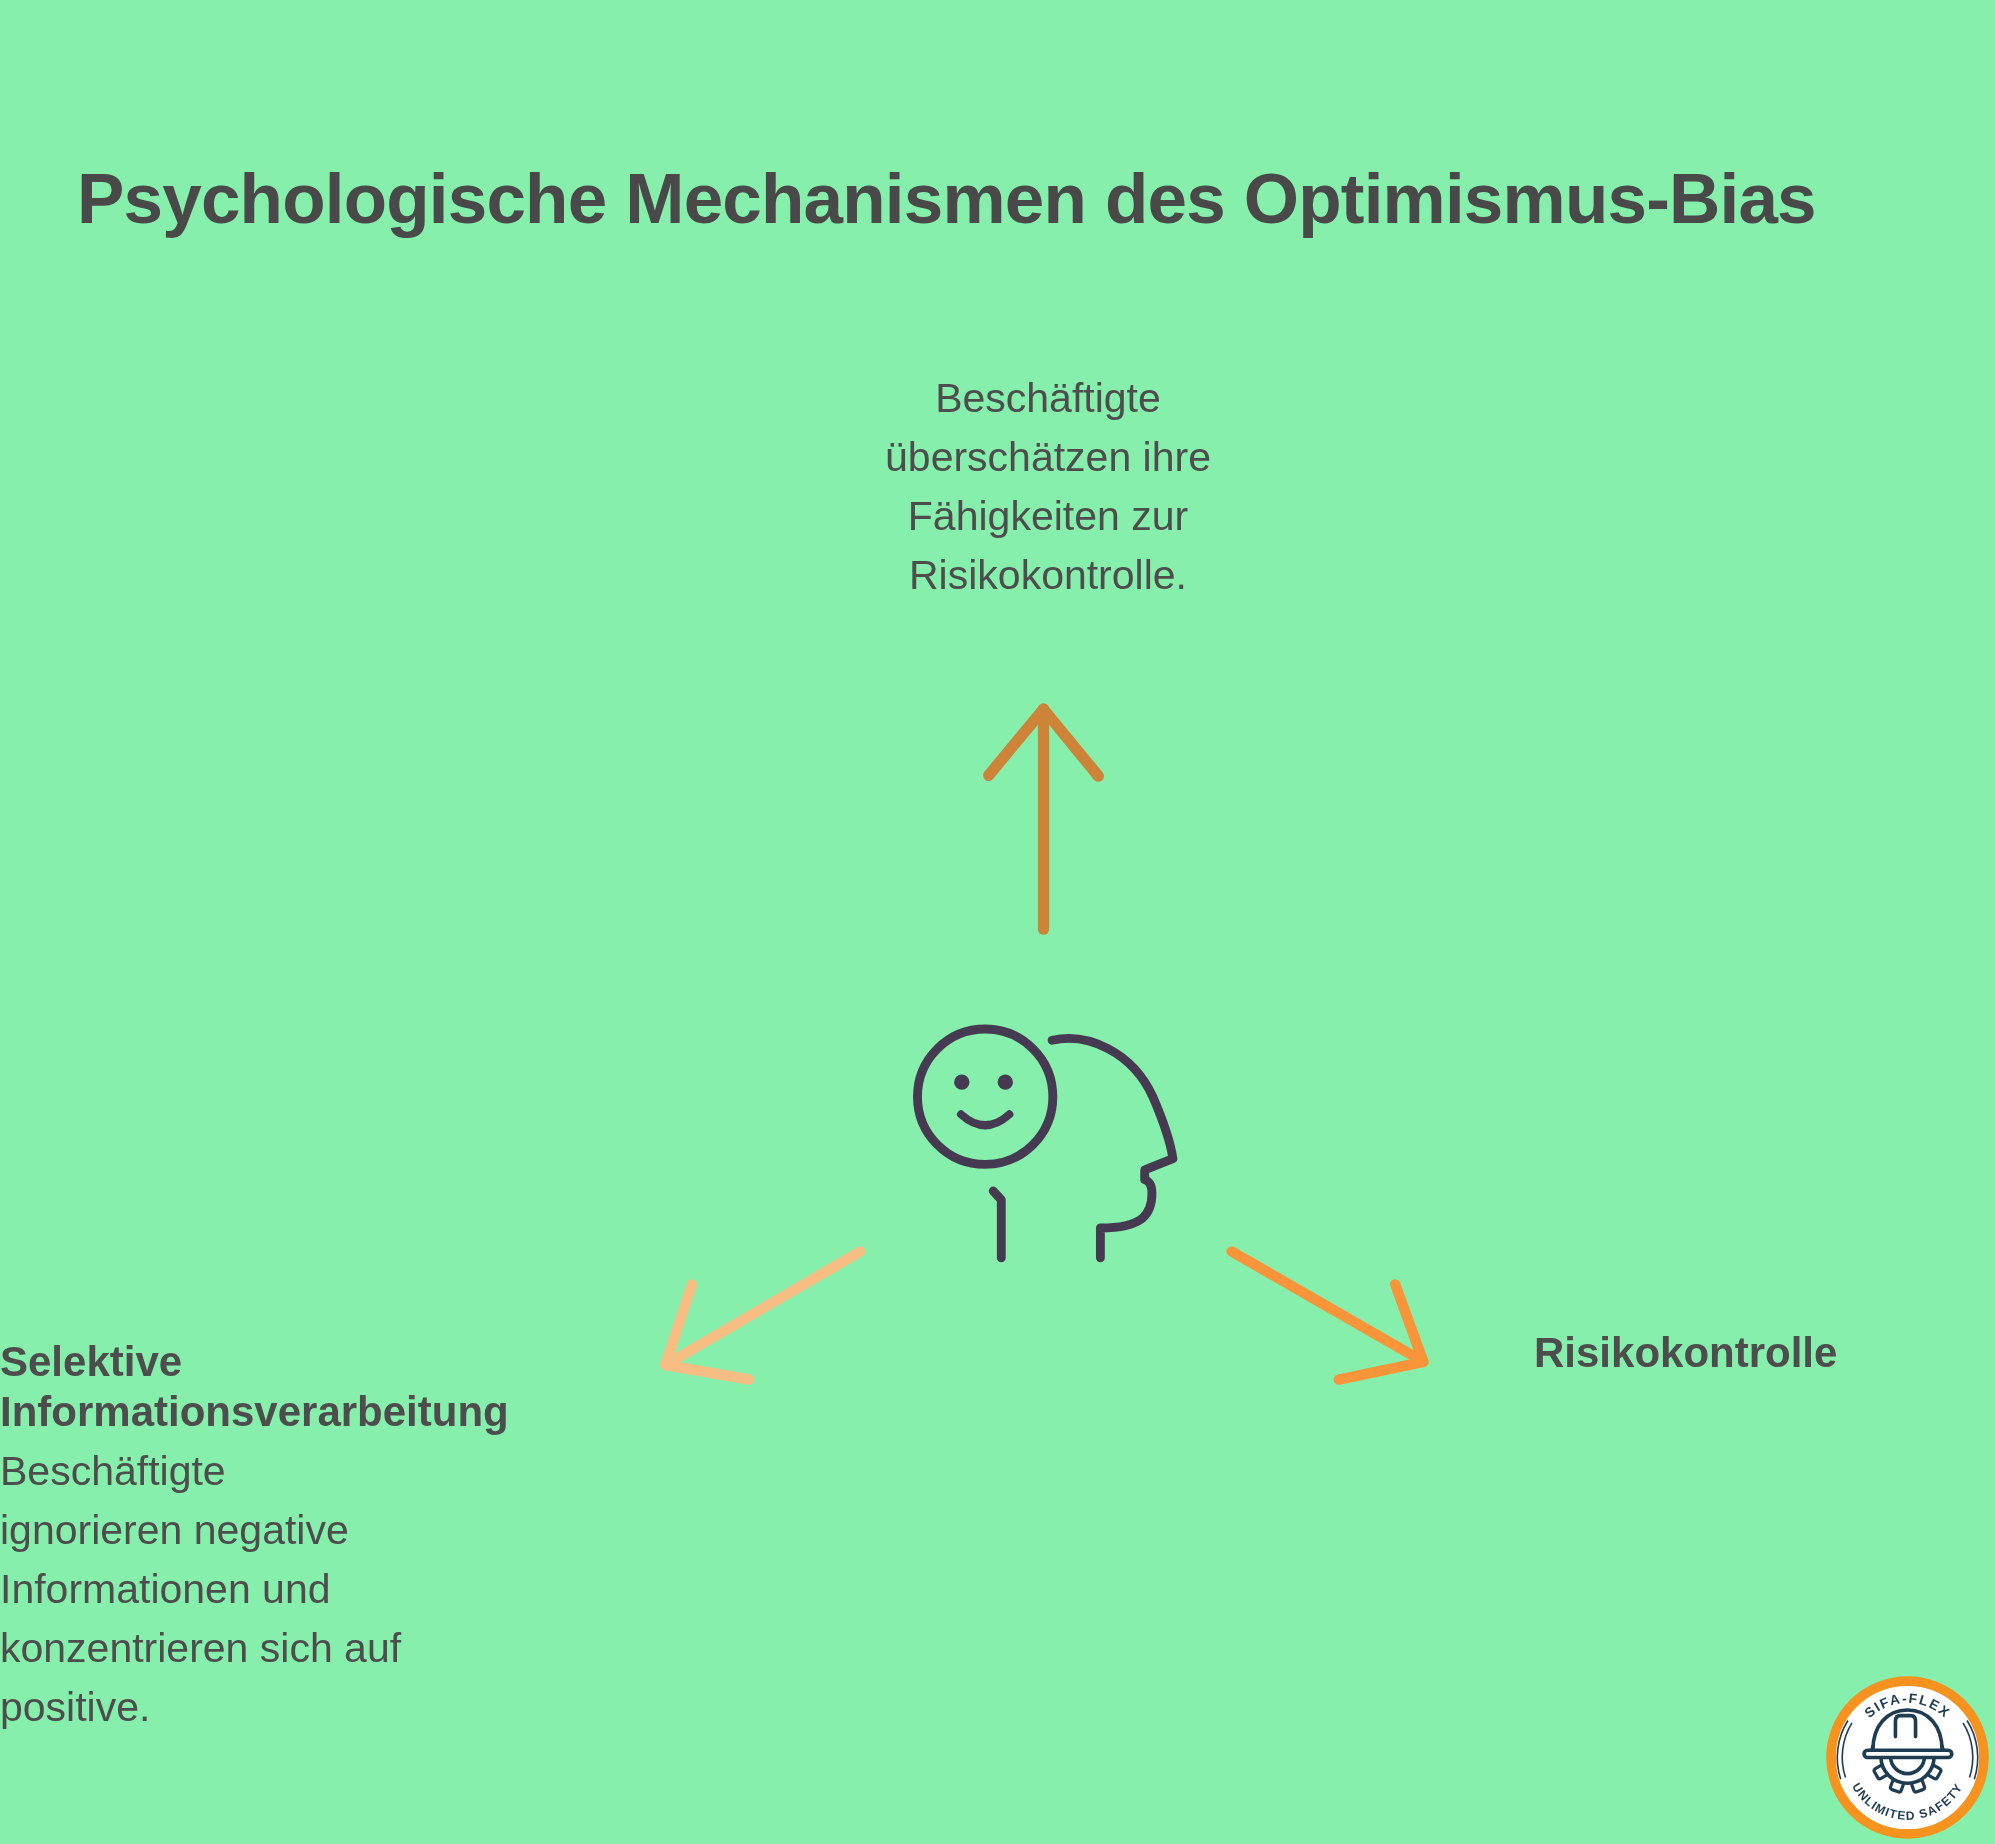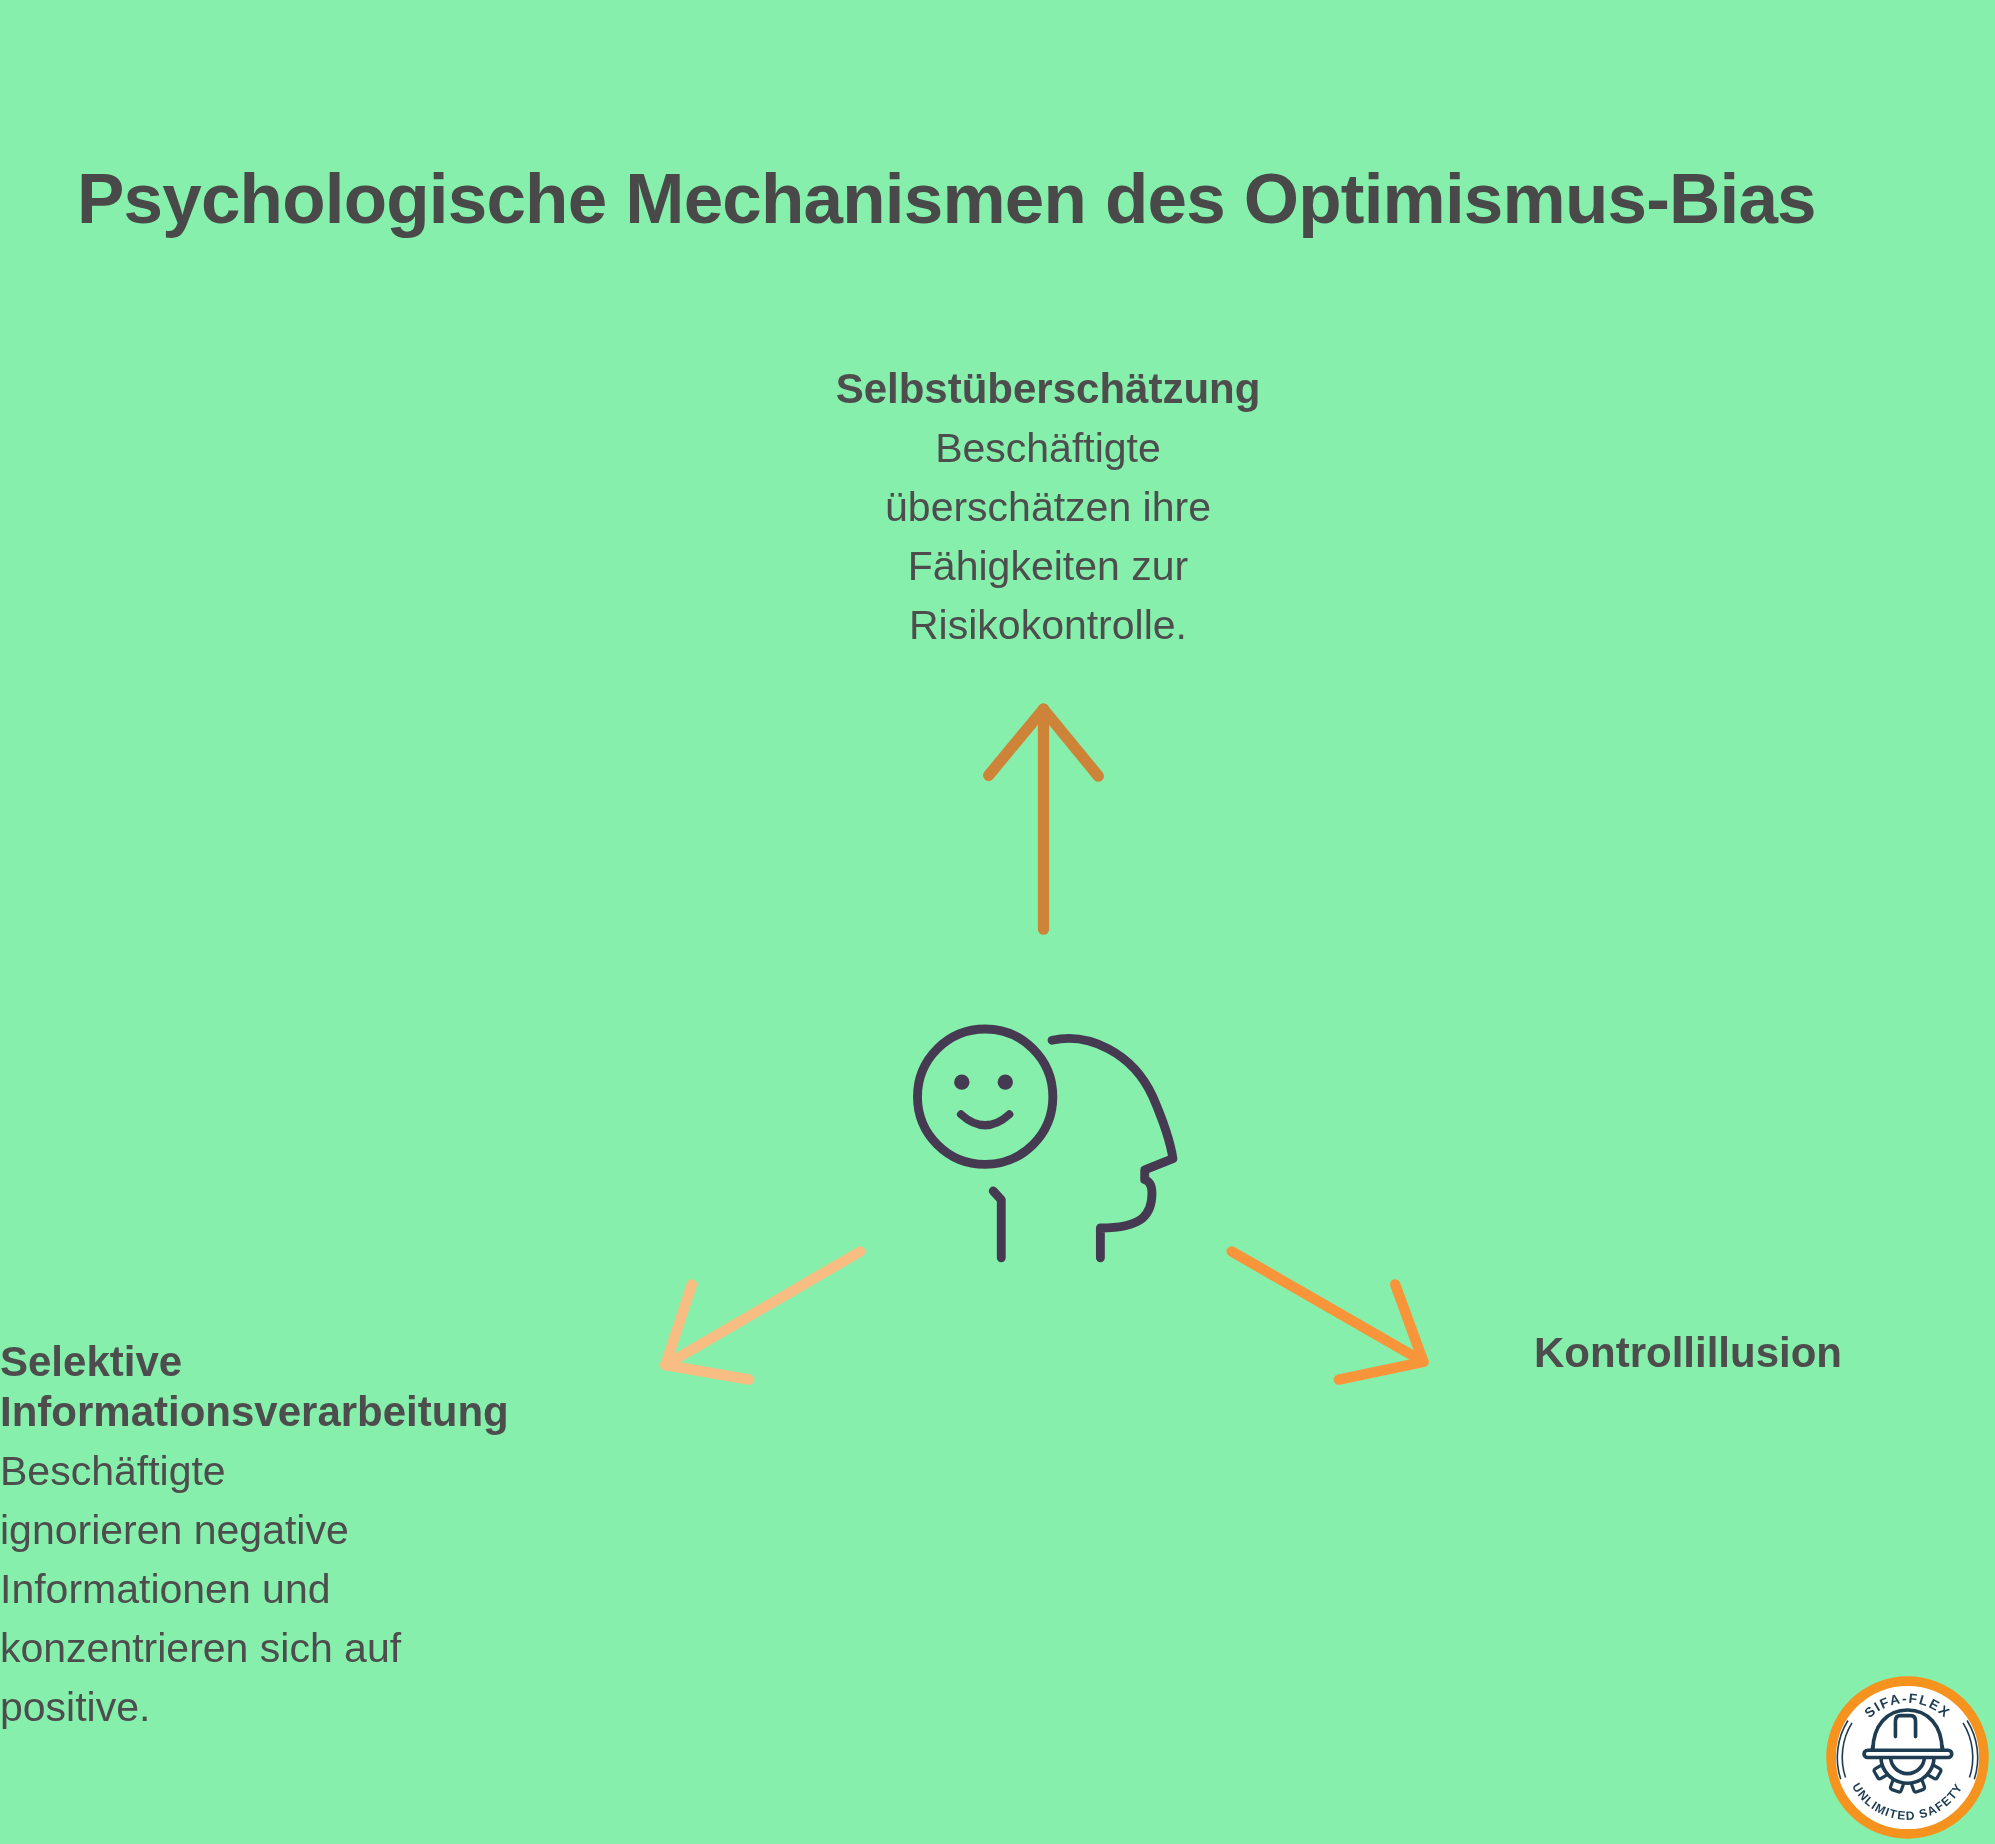--- a/index.html
+++ b/index.html
@@ -52,7 +52,6 @@
   <div class="page-title">Psychologische Mechanismen des Optimismus-Bias</div>
 
   <div class="branch branch-top">
-    <div class="branch-heading">Selbstüberschätzung</div>
     <div class="branch-body">Beschäftigte
 überschätzen ihre
 Fähigkeiten zur

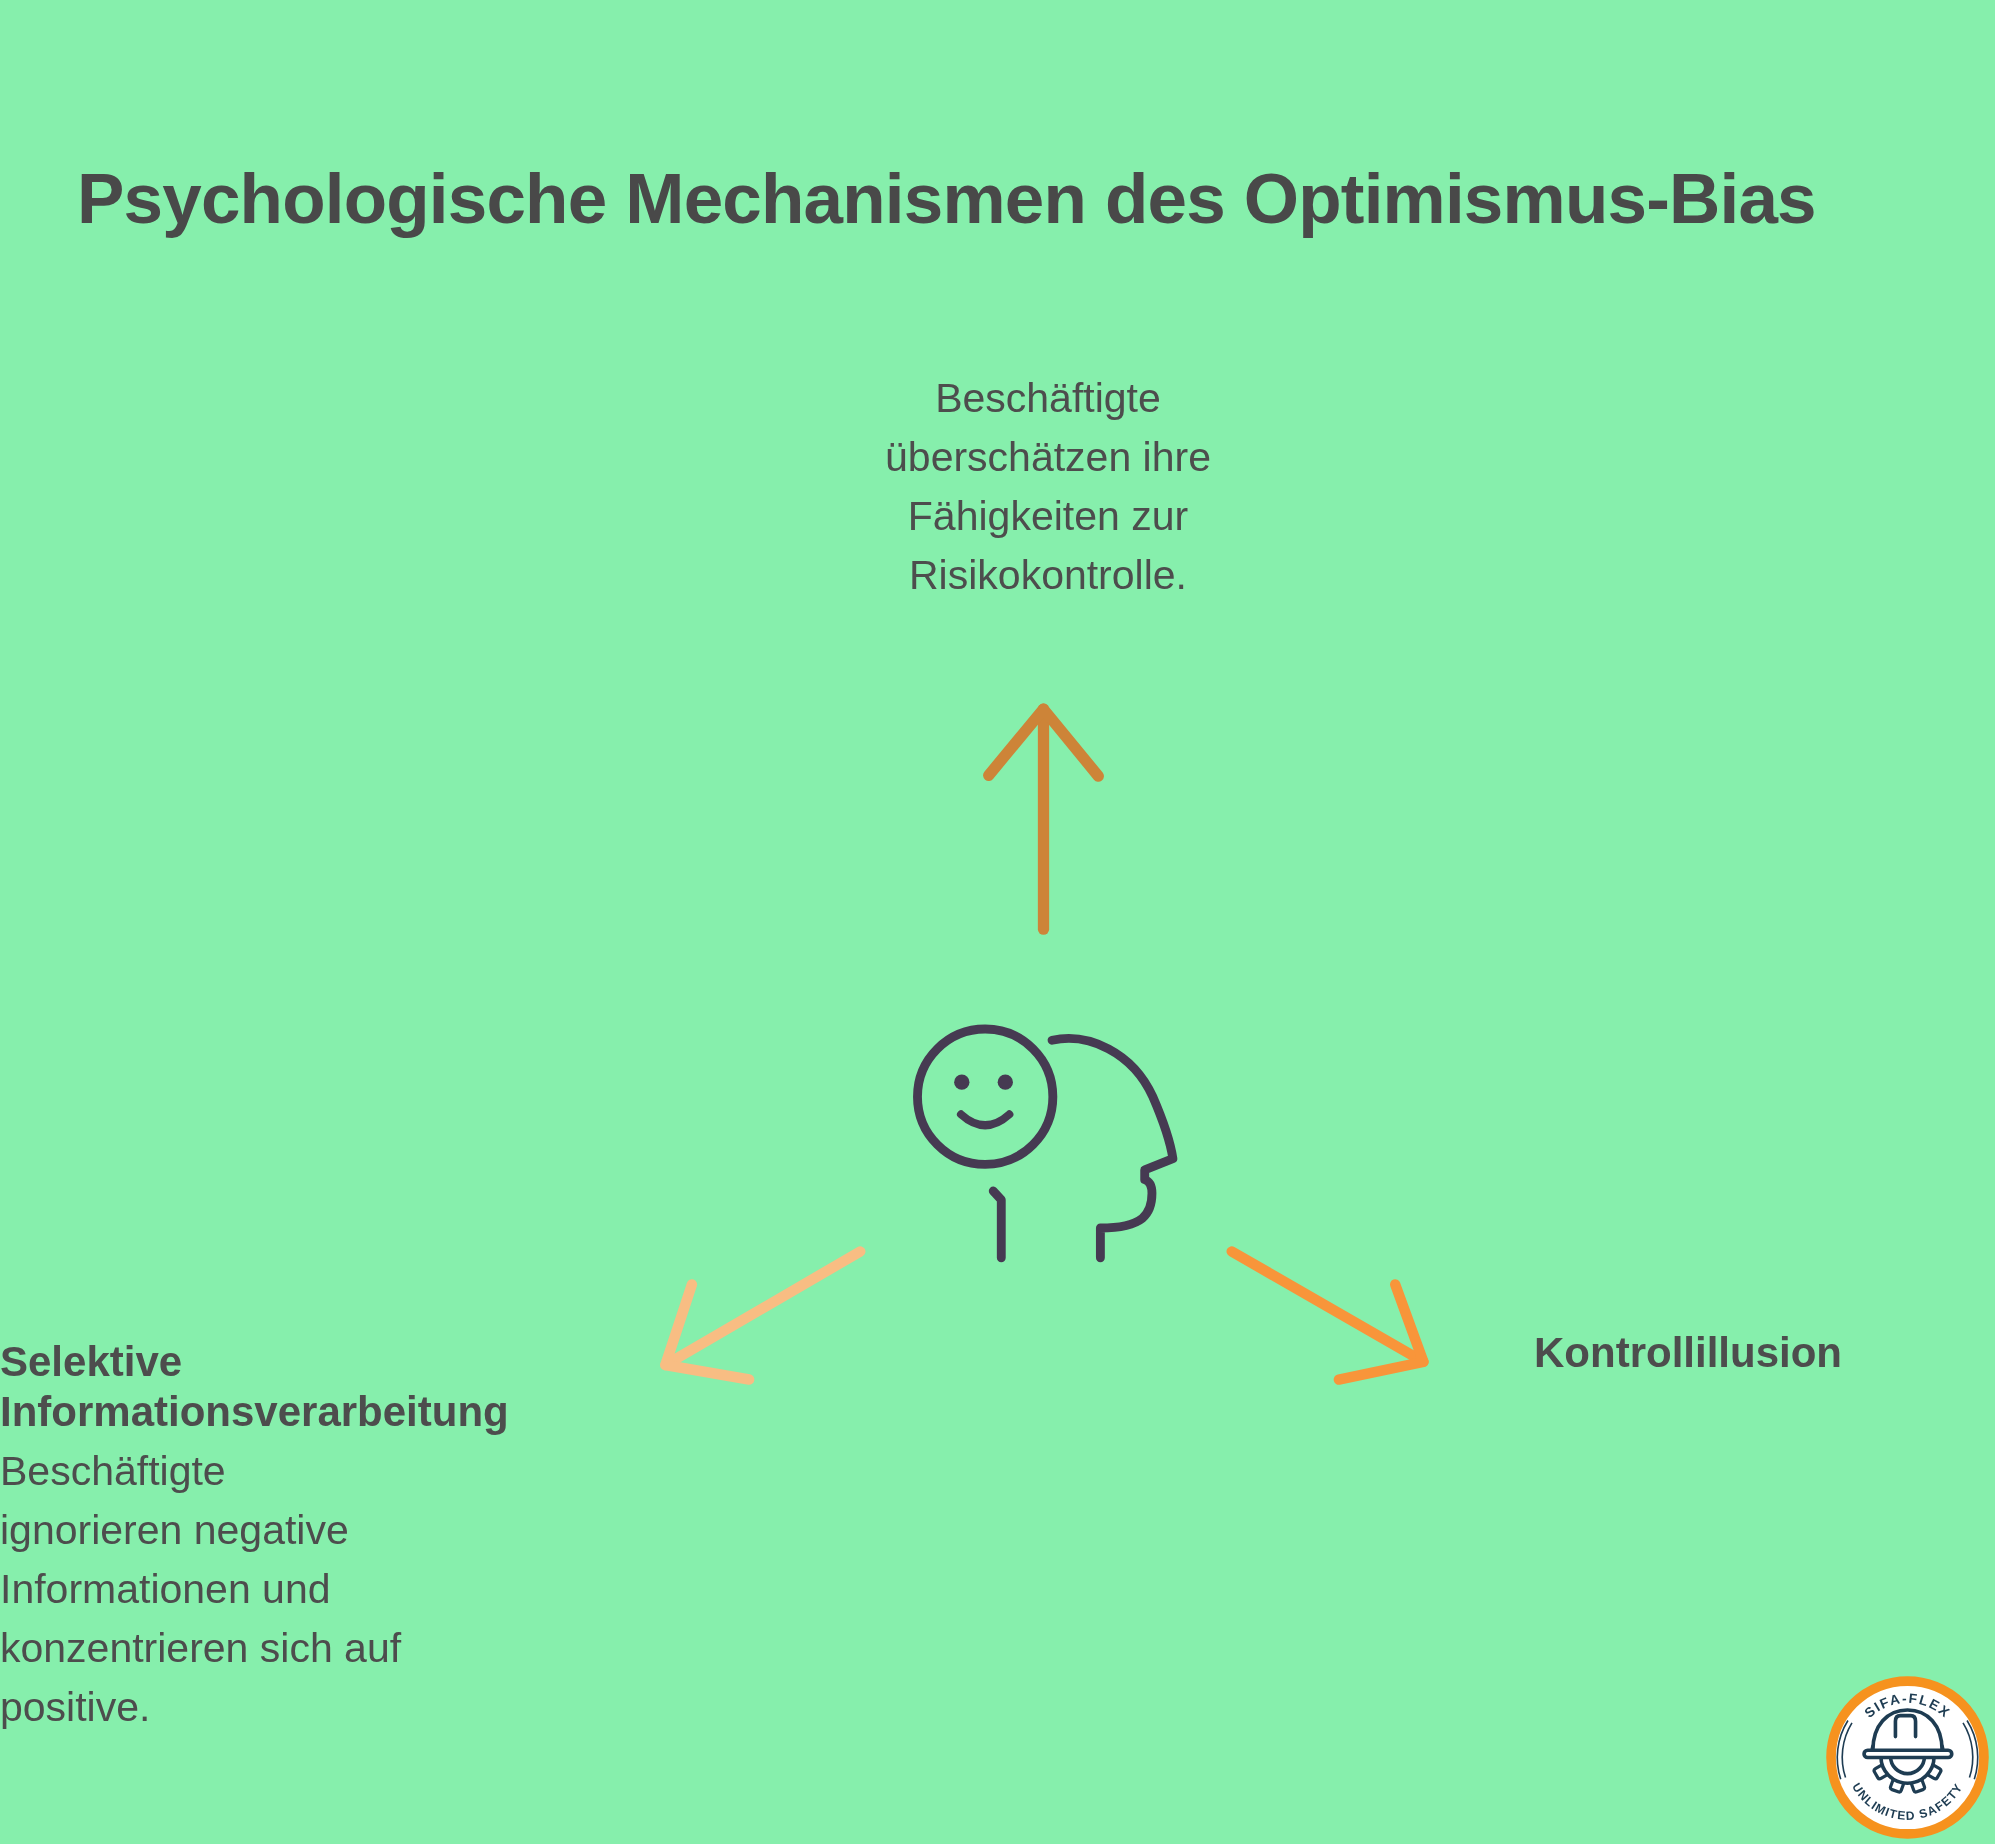--- a/index.html
+++ b/index.html
@@ -69,7 +69,7 @@
   </div>
 
   <div class="branch branch-right">
-    <div class="branch-heading">Kontrollillusion</div>
+    <div class="branch-heading">Risikokontrolle</div>
   </div>
 
   <svg class="abs" style="left:975px;top:697px;" width="137" height="242" viewBox="0 0 170 300">

